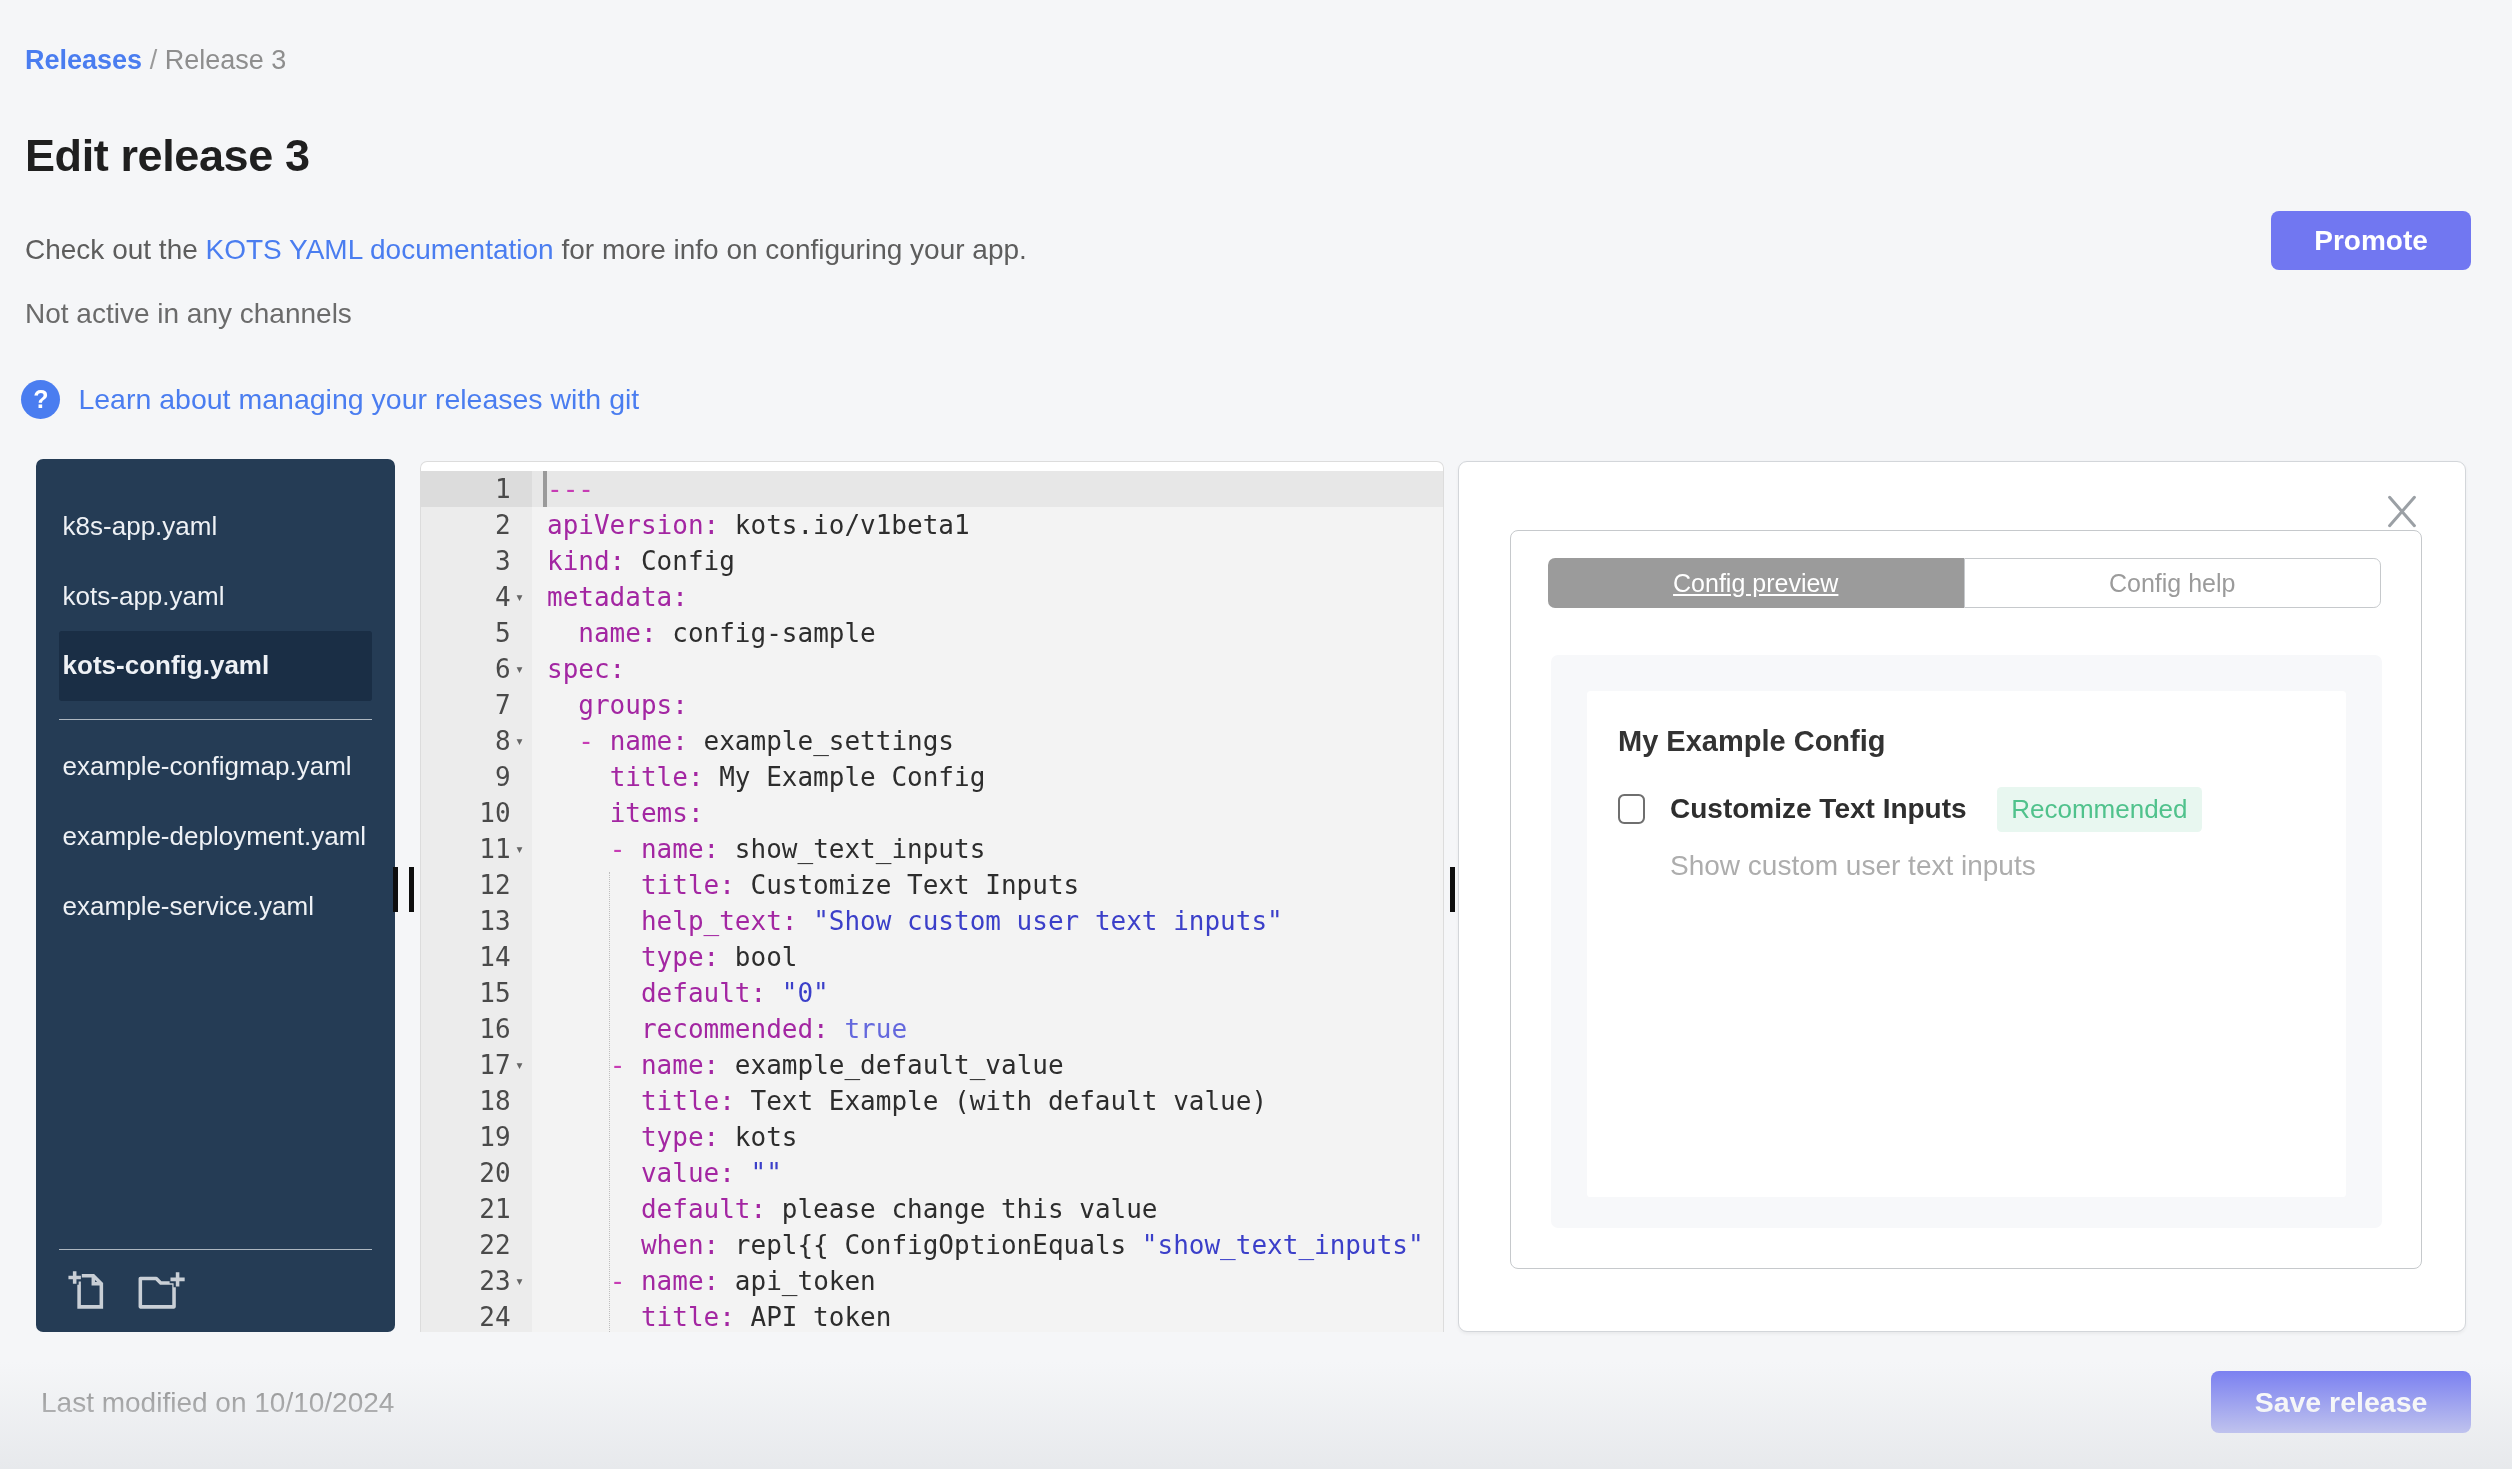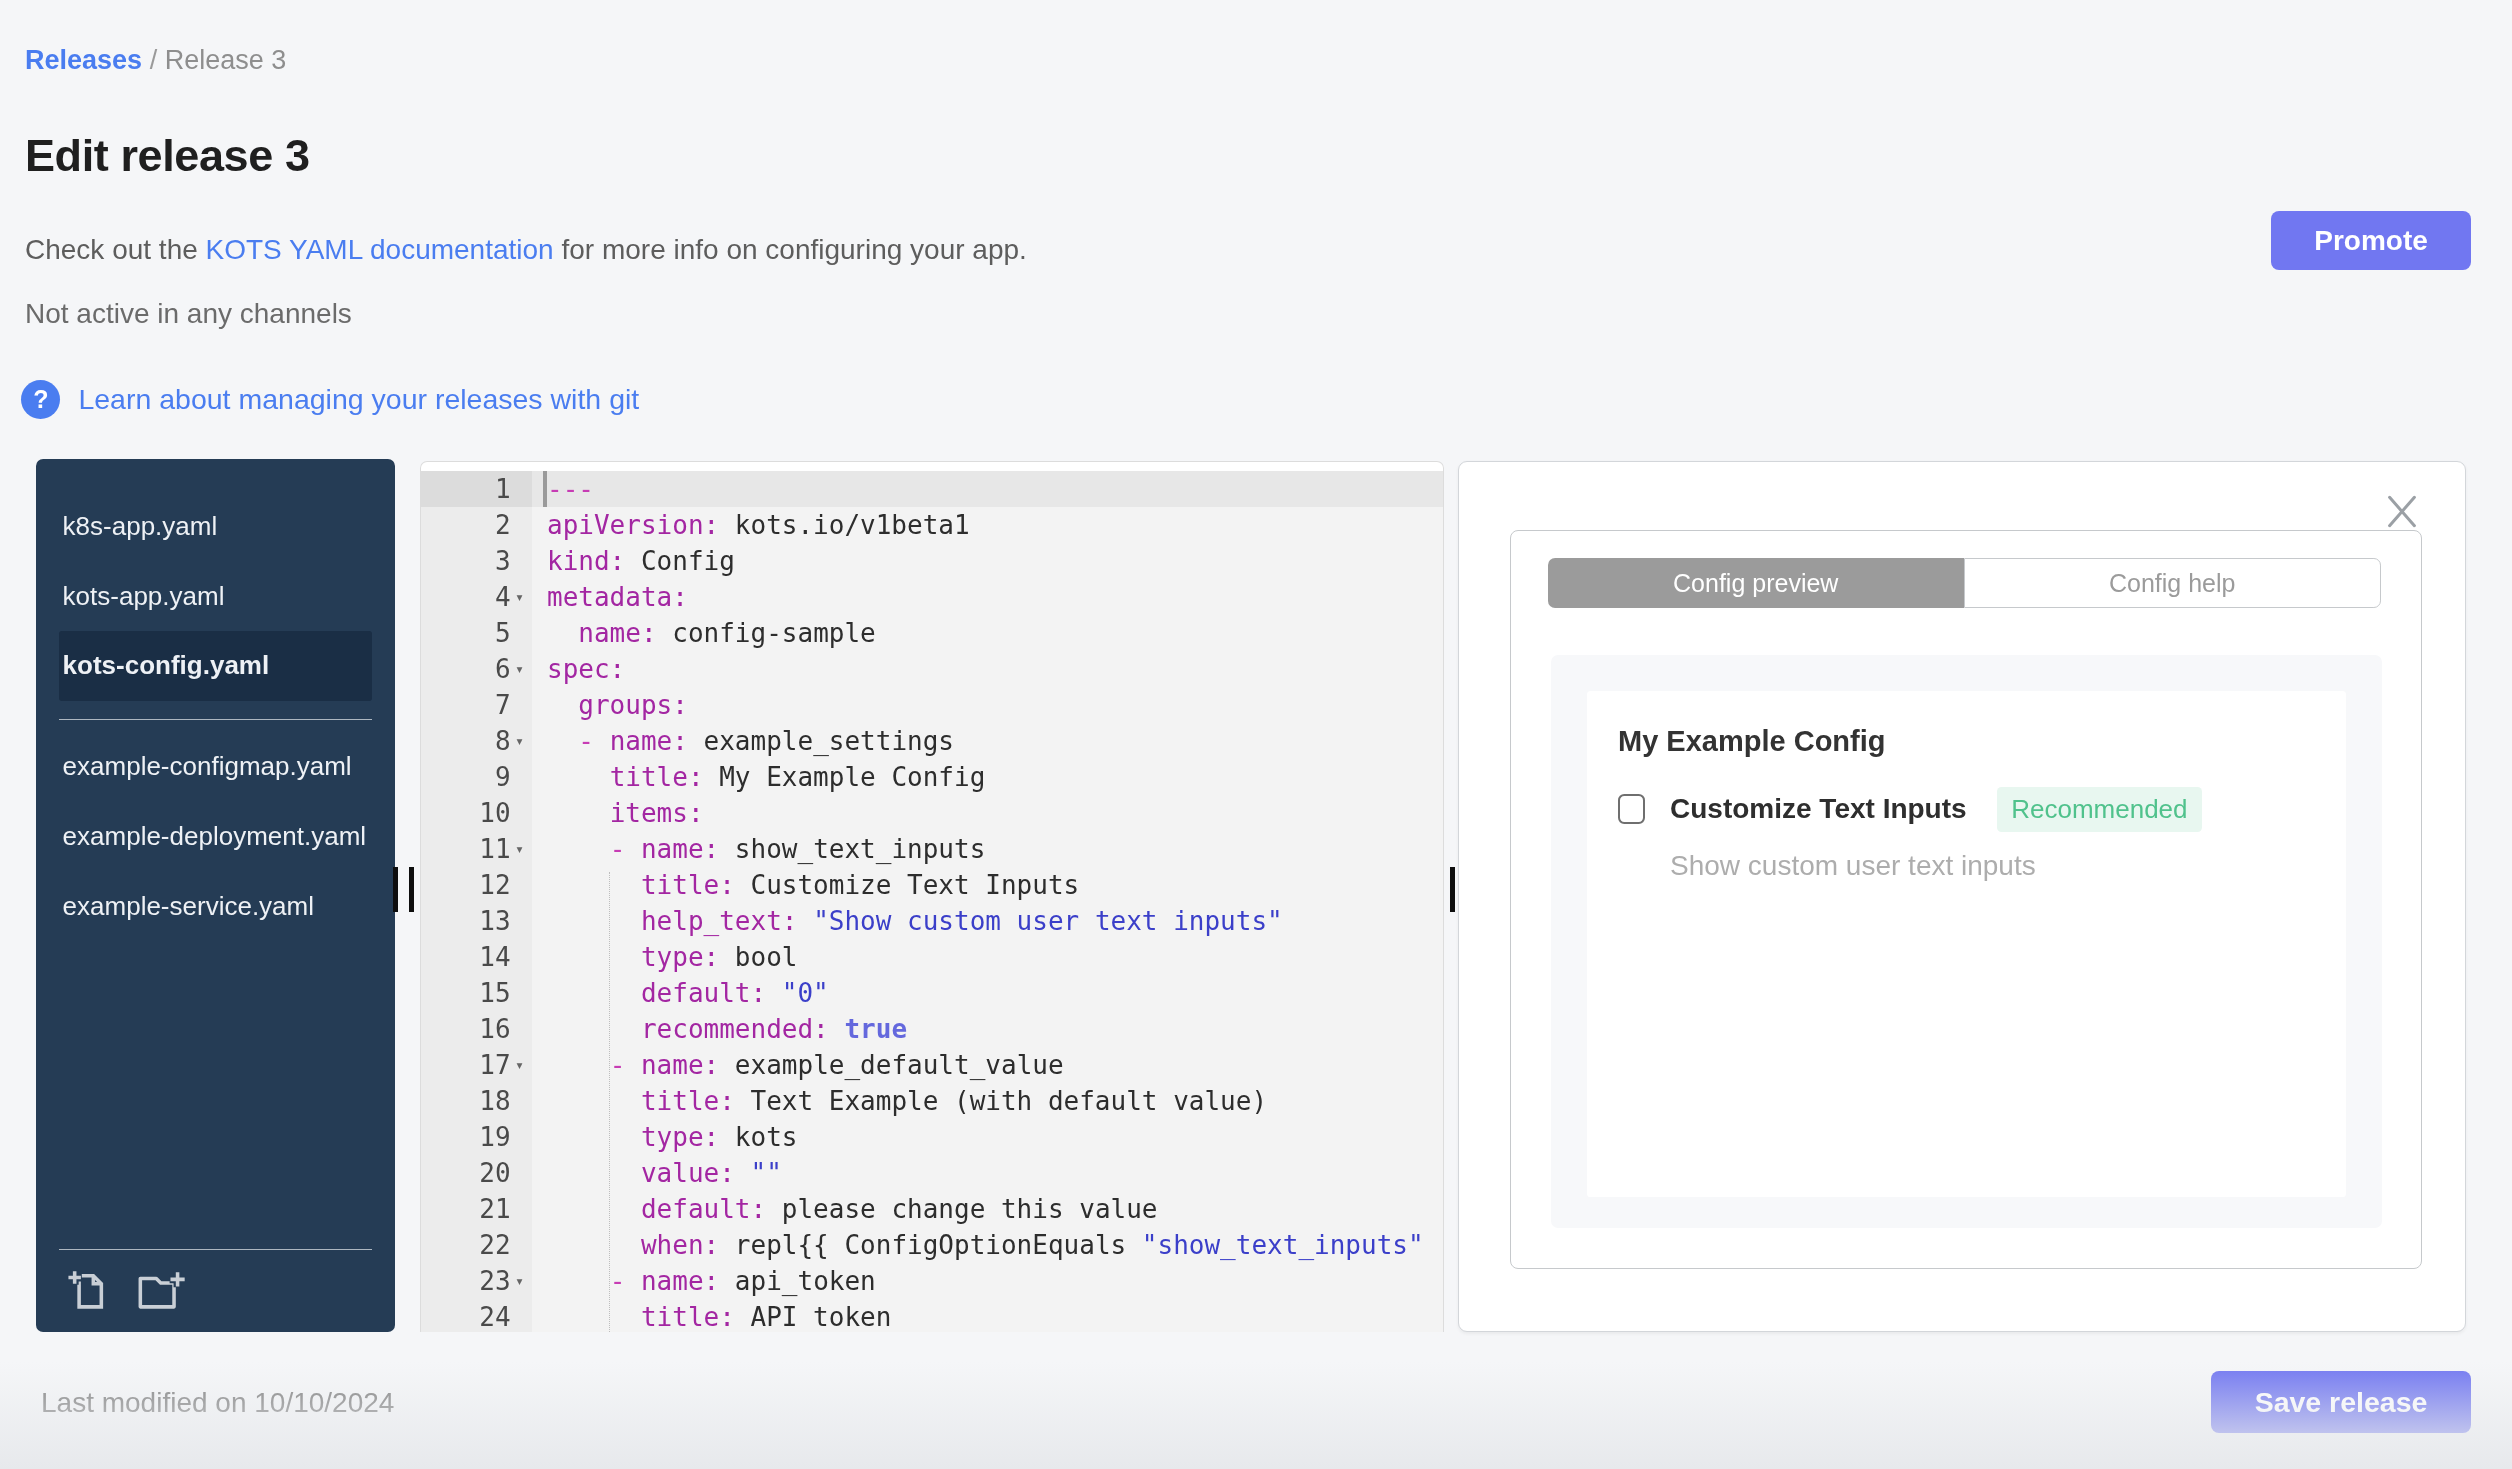--- a/index.html
+++ b/index.html
@@ -72,7 +72,7 @@
   .card{position:absolute;left:51px;top:68px;width:912px;height:739px;border:0.9px solid #c6c9cc;border-radius:8px;background:#fff;}
   .tabs{position:absolute;left:37px;top:27px;width:833px;height:50px;display:flex;}
   .tab{flex:1;display:flex;align-items:center;justify-content:center;font-size:25px;cursor:pointer;}
-  .tab.active{background:var(--tabgray);color:#fff;border-radius:7.1px 0 0 7.1px;}
+  .tab.active{background:var(--tabgray);color:#fff;border-radius:7.1px 0 0 7.1px;text-decoration:underline;}
   .tab.inactive{background:#fff;color:var(--tabgray);border:0.9px solid #c6c9cc;border-radius:0 7.1px 7.1px 0;}
   .graybox{position:absolute;left:40px;top:124px;width:831px;height:573px;background:#f7f8fa;border-radius:7.1px;}
   .whitebox{position:absolute;left:36px;top:36px;right:36px;bottom:31px;background:#fff;border-radius:3.6px;padding:34px 0 0 31px;}

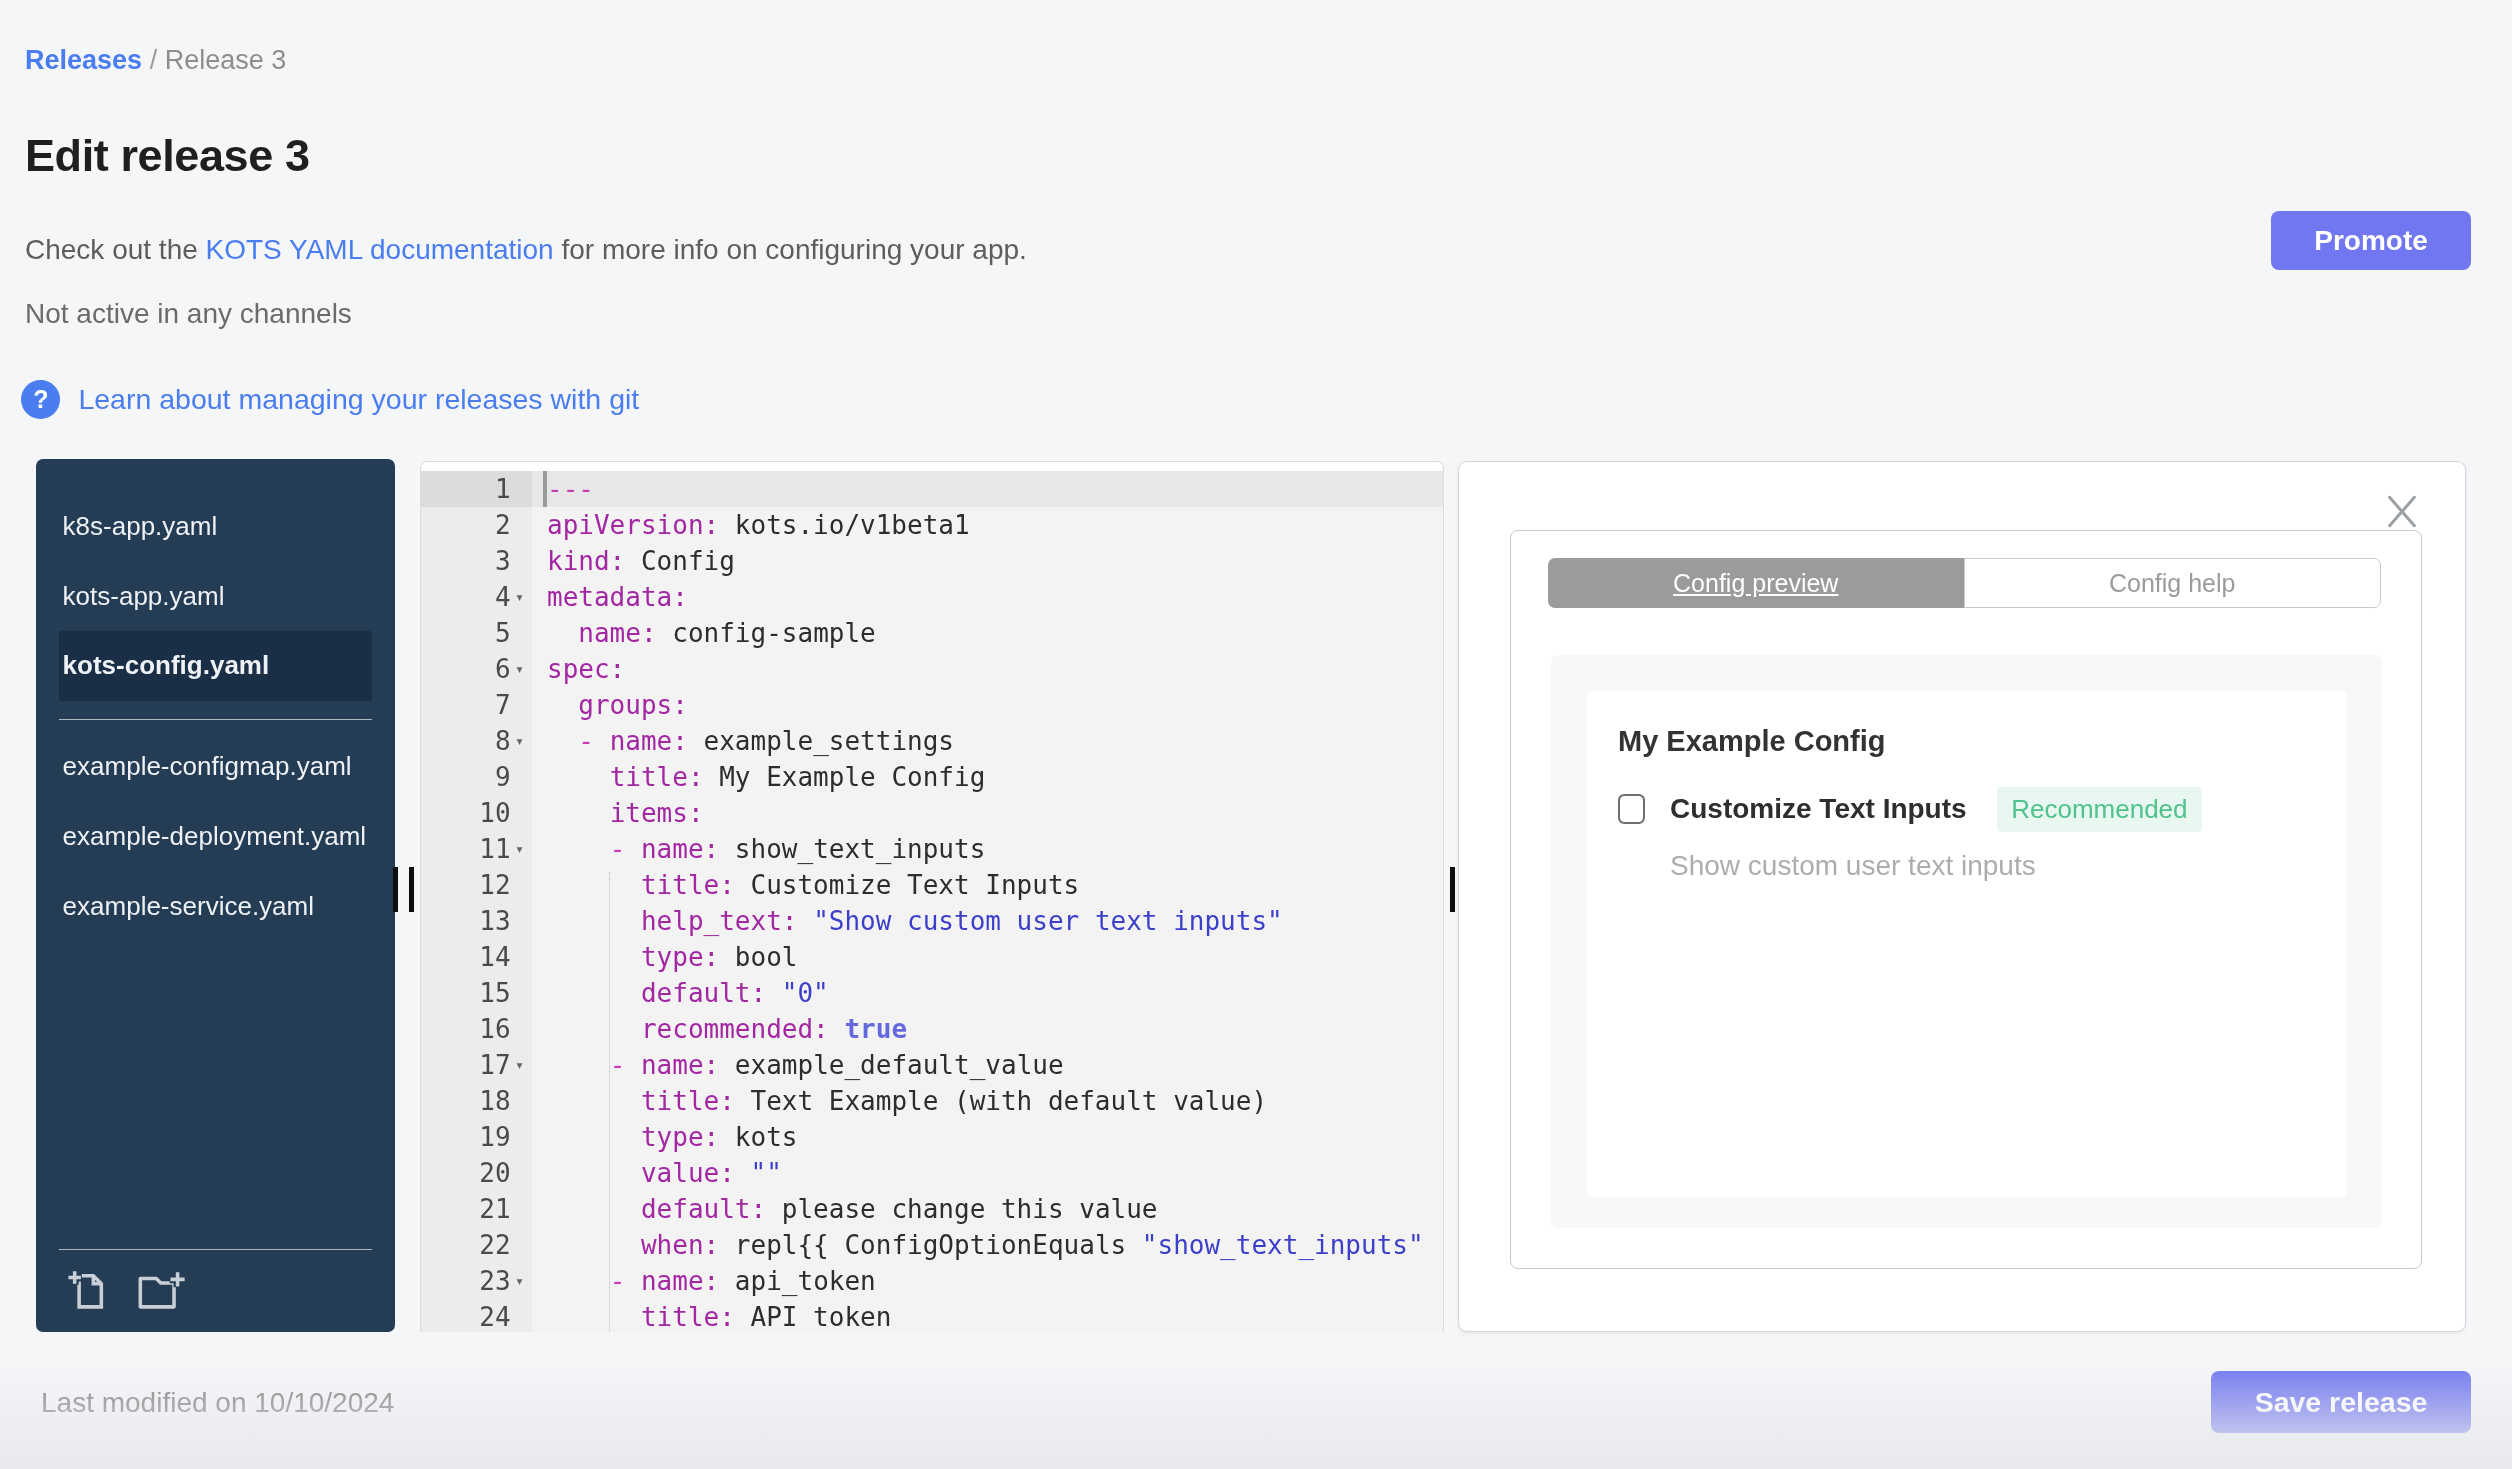--- a/index.html
+++ b/index.html
@@ -57,7 +57,7 @@
   .tk-k{color:var(--key);}
   .tk-d{color:var(--dash);}
   .tk-s{color:var(--str);}
-  .tk-b{color:var(--bool);font-weight:bold;}
+  .tk-b{color:var(--bool);}
   .tk-t{color:var(--plain);}
 
   

